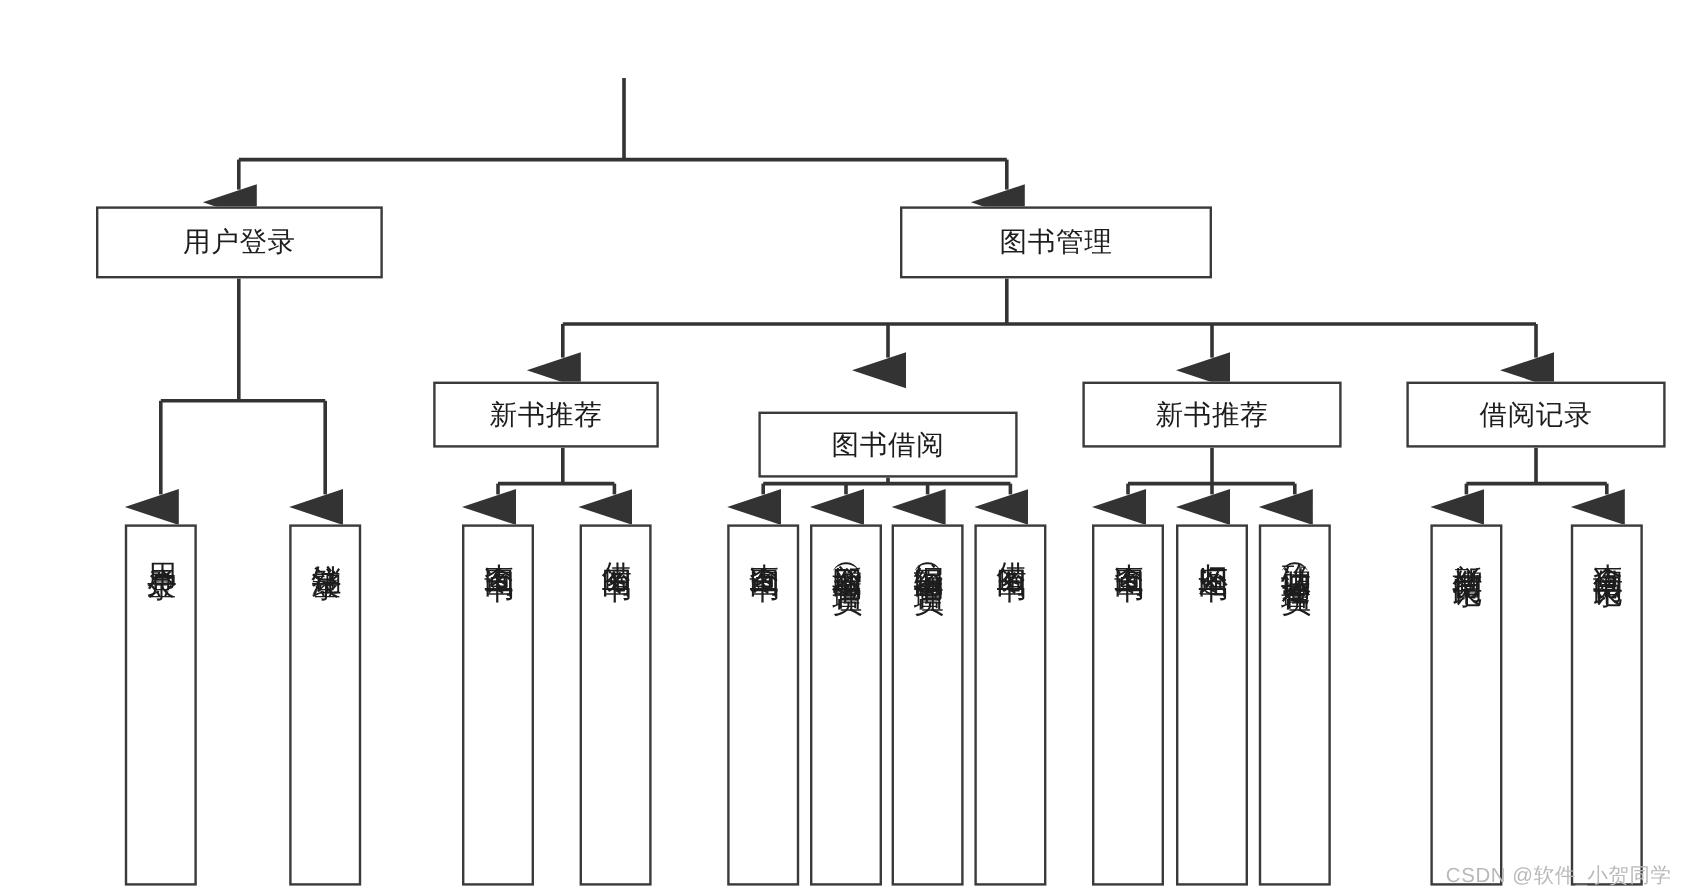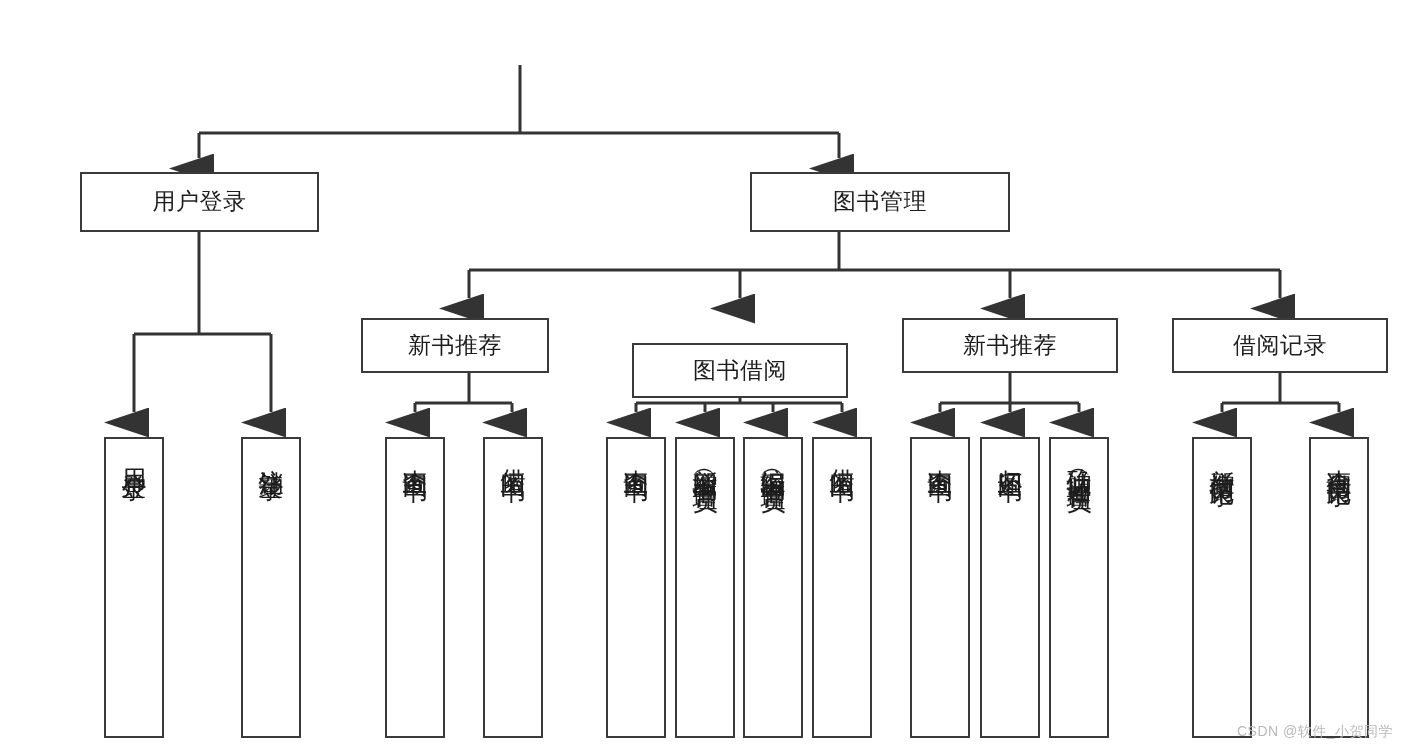--- a/index.html
+++ b/index.html
@@ -65,7 +65,7 @@
     position: absolute;
     right: 12px;
     bottom: 6px;
-    font-size: 14px;
+    font-size: 17px;
     color: #b9b9b9;
     letter-spacing: 0.5px;
     z-index: 3;

